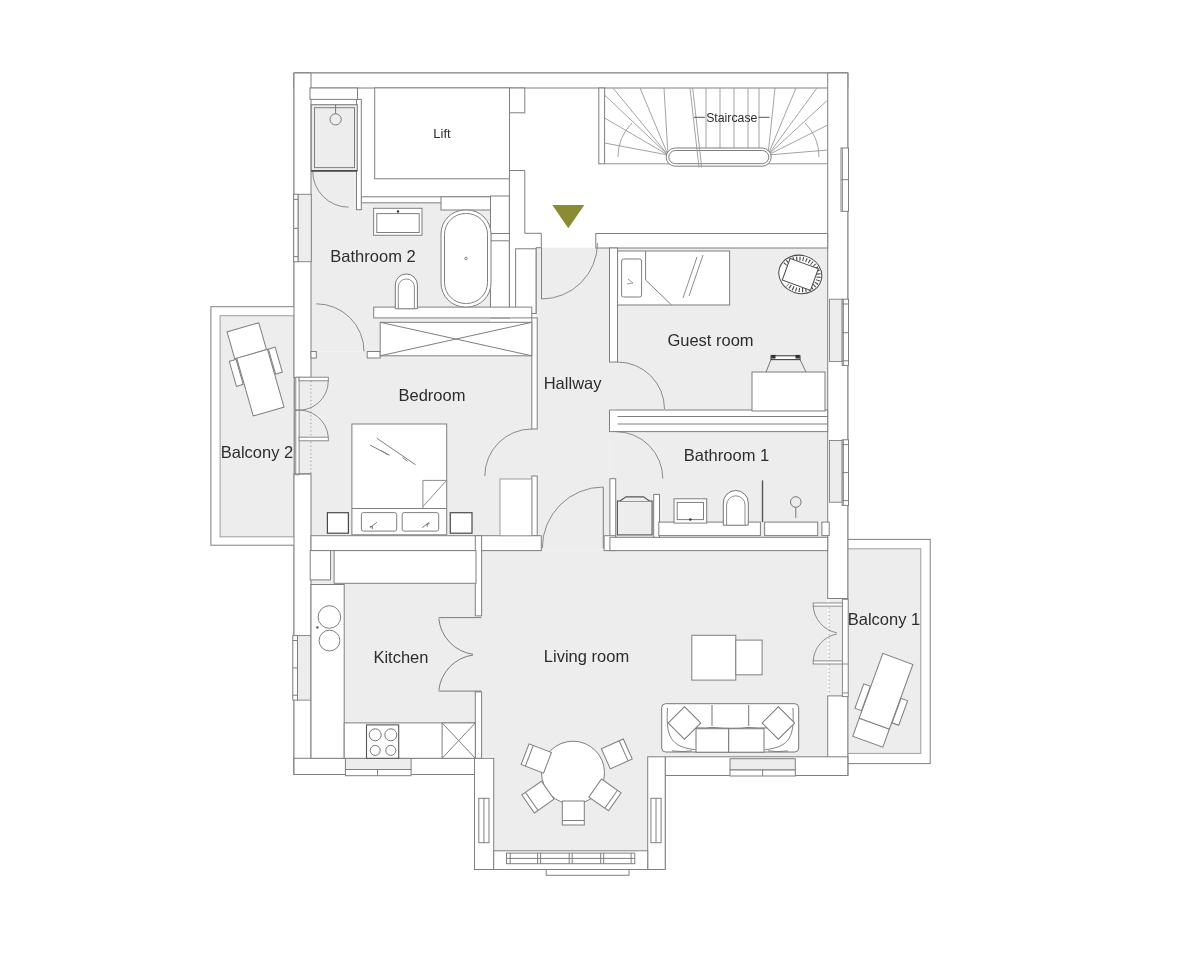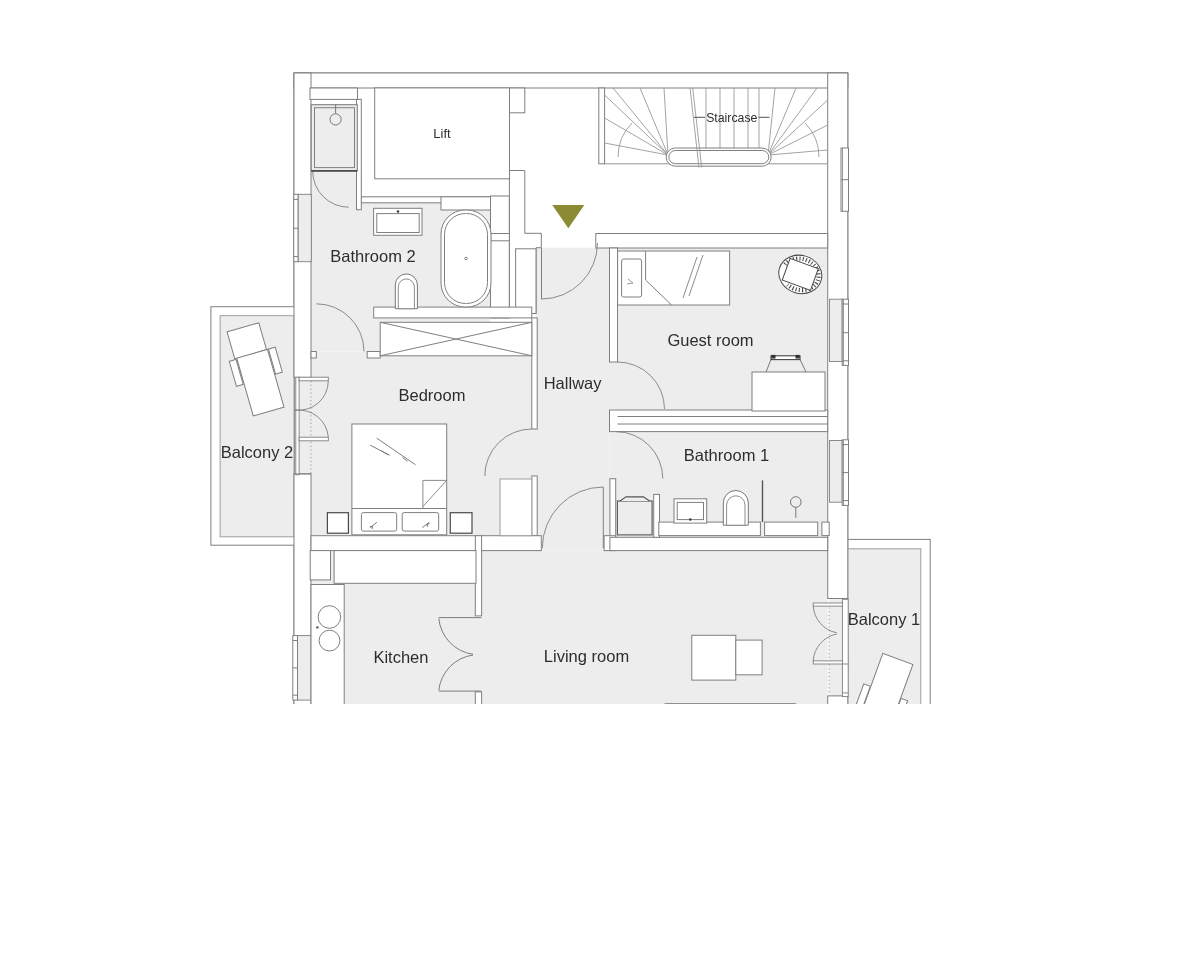--- a/index.html
+++ b/index.html
@@ -3,7 +3,7 @@
 <meta charset="utf-8">
 <style>
 html,body{margin:0;padding:0;background:#ffffff;}
-.wrap{width:1200px;height:704px;position:relative;overflow:hidden;}
+.wrap{width:1200px;height:968px;position:relative;overflow:hidden;}
 text{font-family:"Liberation Sans", sans-serif;fill:#2d2d2d;}
 </style>
 </head>

